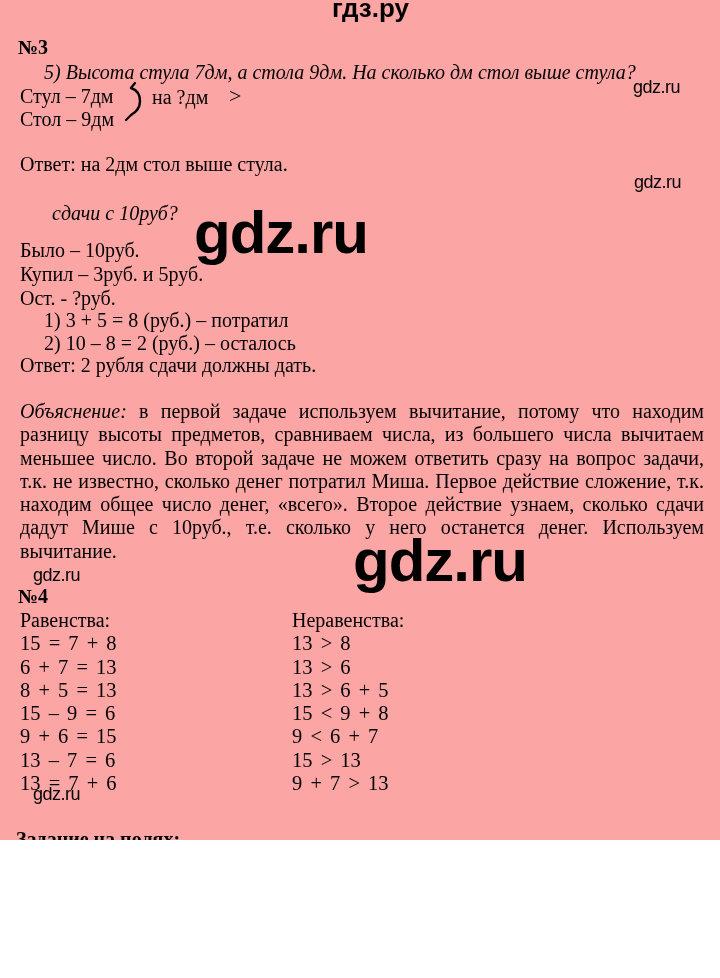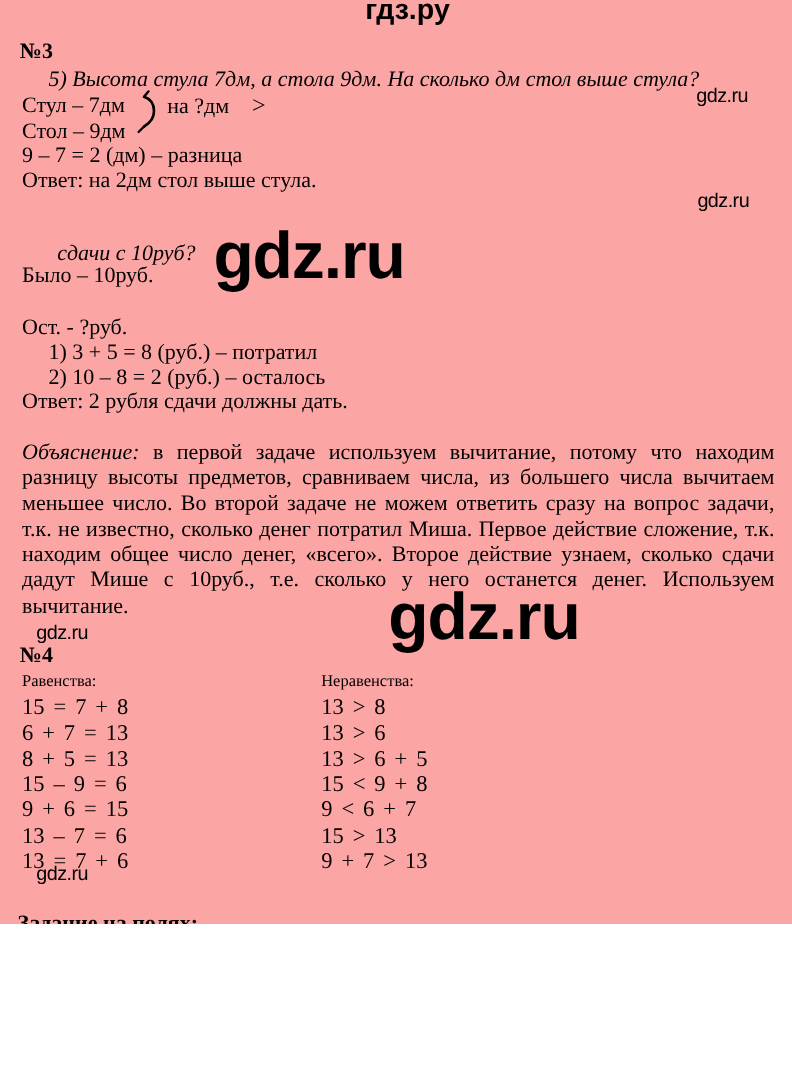--- a/index.html
+++ b/index.html
@@ -46,7 +46,6 @@
   <div class="abs" style="left:152px;top:86px;text-align:center;">на ?дм</div>
   <div class="abs cmp" style="left:229px;top:84px;">&gt;</div>
 
-  <div class="abs" style="left:20px;top:130px;">9 – 7 = 2 (дм) – разница</div>
   <div class="abs" style="left:20px;top:153px;">Ответ: на 2дм стол выше стула.</div>
 
   <div class="abs i" style="left:52px;top:219px;text-align:right;">сдачи с 10руб?</div>

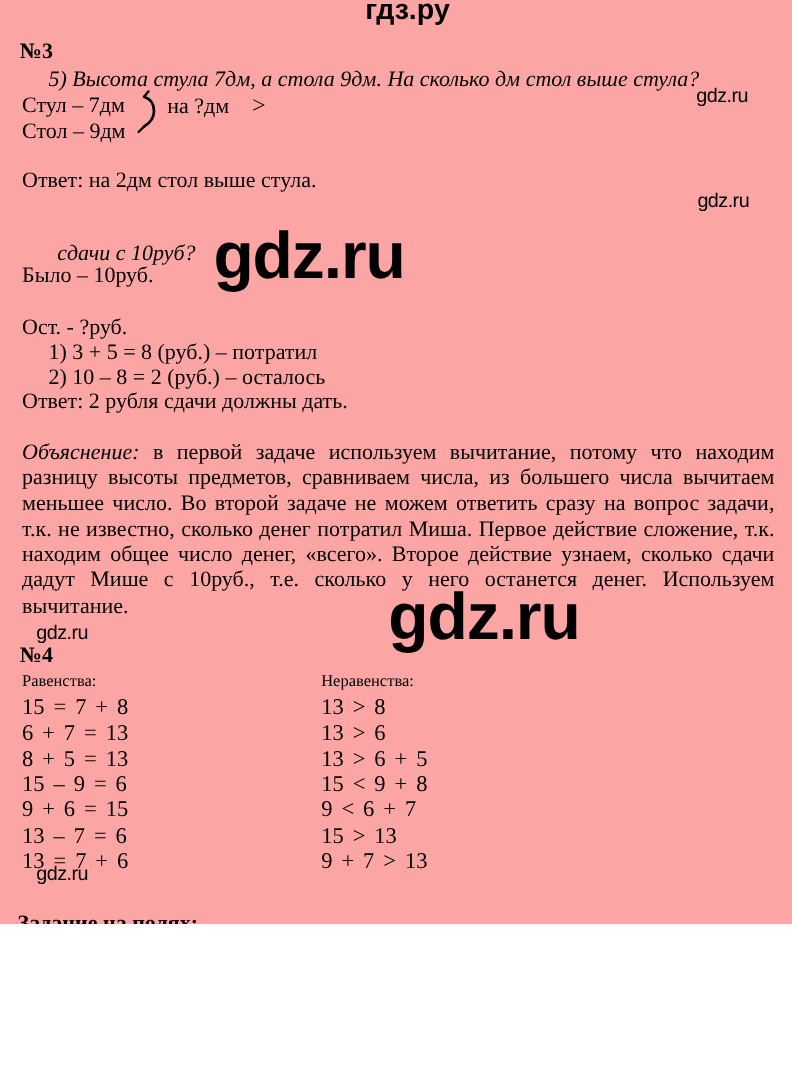--- a/index.html
+++ b/index.html
@@ -48,7 +48,7 @@
 
   <div class="abs" style="left:20px;top:153px;">Ответ: на 2дм стол выше стула.</div>
 
-  <div class="abs i" style="left:52px;top:219px;text-align:right;">сдачи с 10руб?</div>
+  <div class="abs i" style="left:52px;top:202px;text-align:right;">сдачи с 10руб?</div>
 
   <div class="abs" style="left:20px;top:239px;">Было – 10руб.</div>
   <div class="abs" style="left:20px;top:287px;">Ост. - ?руб.</div>

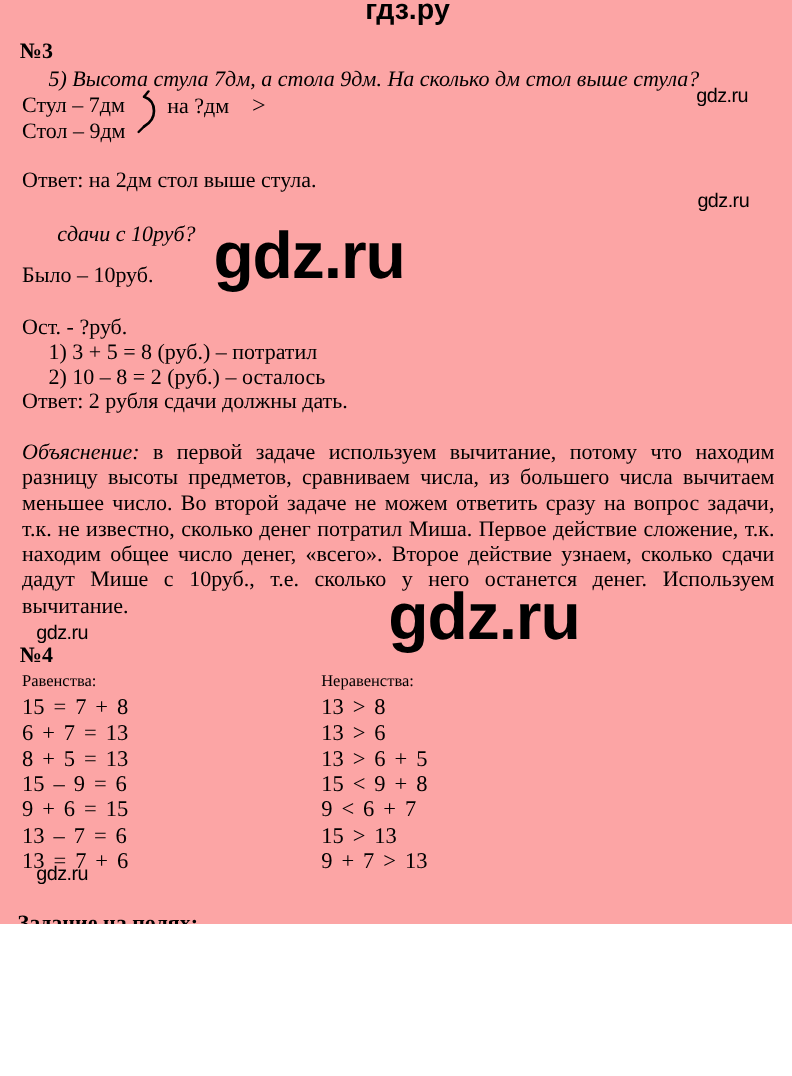--- a/index.html
+++ b/index.html
@@ -51,6 +51,7 @@
   <div class="abs i" style="left:52px;top:202px;text-align:right;">сдачи с 10руб?</div>
 
   <div class="abs" style="left:20px;top:239px;">Было – 10руб.</div>
+  <div class="abs" style="left:20px;top:263px;">Купил – 3руб. и 5руб.</div>
   <div class="abs" style="left:20px;top:287px;">Ост. - ?руб.</div>
   <div class="abs" style="left:44px;top:309px;">1) 3 + 5 = 8 (руб.) – потратил</div>
   <div class="abs" style="left:44px;top:332px;">2) 10 – 8 = 2 (руб.) – осталось</div>

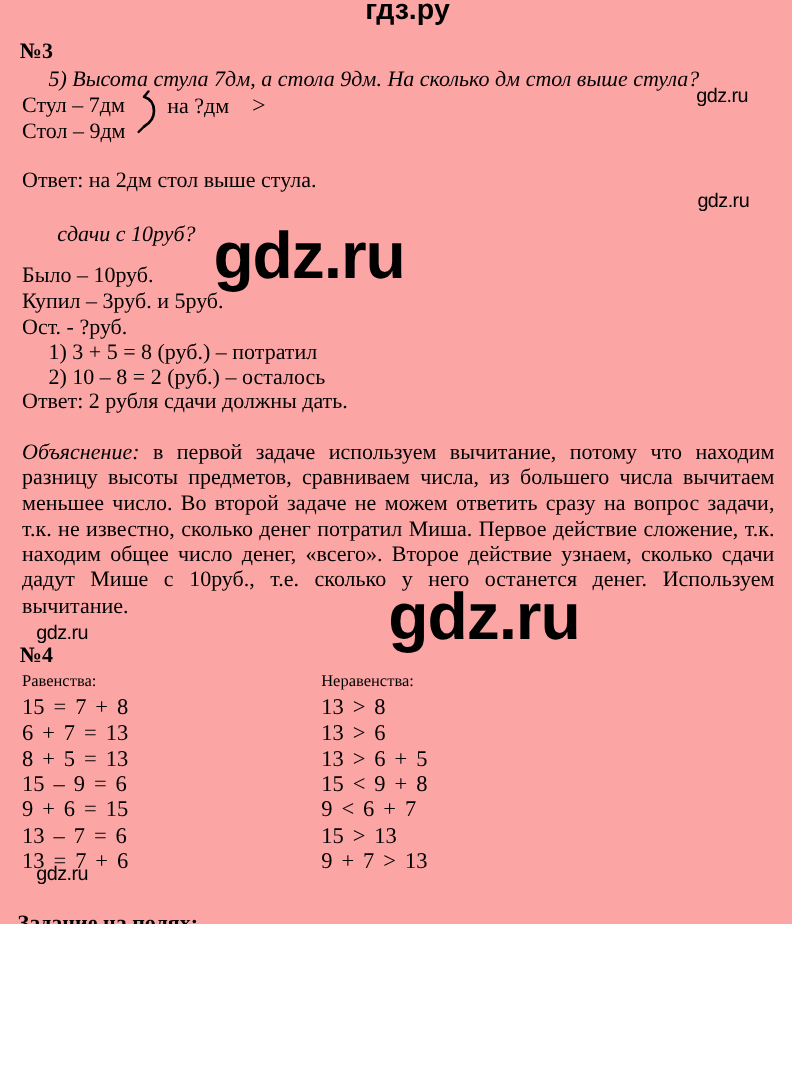--- a/index.html
+++ b/index.html
@@ -12,7 +12,7 @@
   .i{font-style:italic;}
   .just{position:absolute;margin:0;text-align:justify;white-space:normal;}
   .col{position:absolute;white-space:nowrap;word-spacing:3px;font-size:20.5px;}
-  .col .hdr{word-spacing:normal;font-size:15px;}
+  .col .hdr{word-spacing:normal;font-size:20px;}
   .logo-header{position:absolute;left:0;right:0;top:-5px;text-align:center;
     font-family:"Liberation Sans",sans-serif;font-weight:bold;font-size:26px;line-height:1;}
   .footer-logo{position:absolute;left:0;right:0;top:942px;text-align:center;

